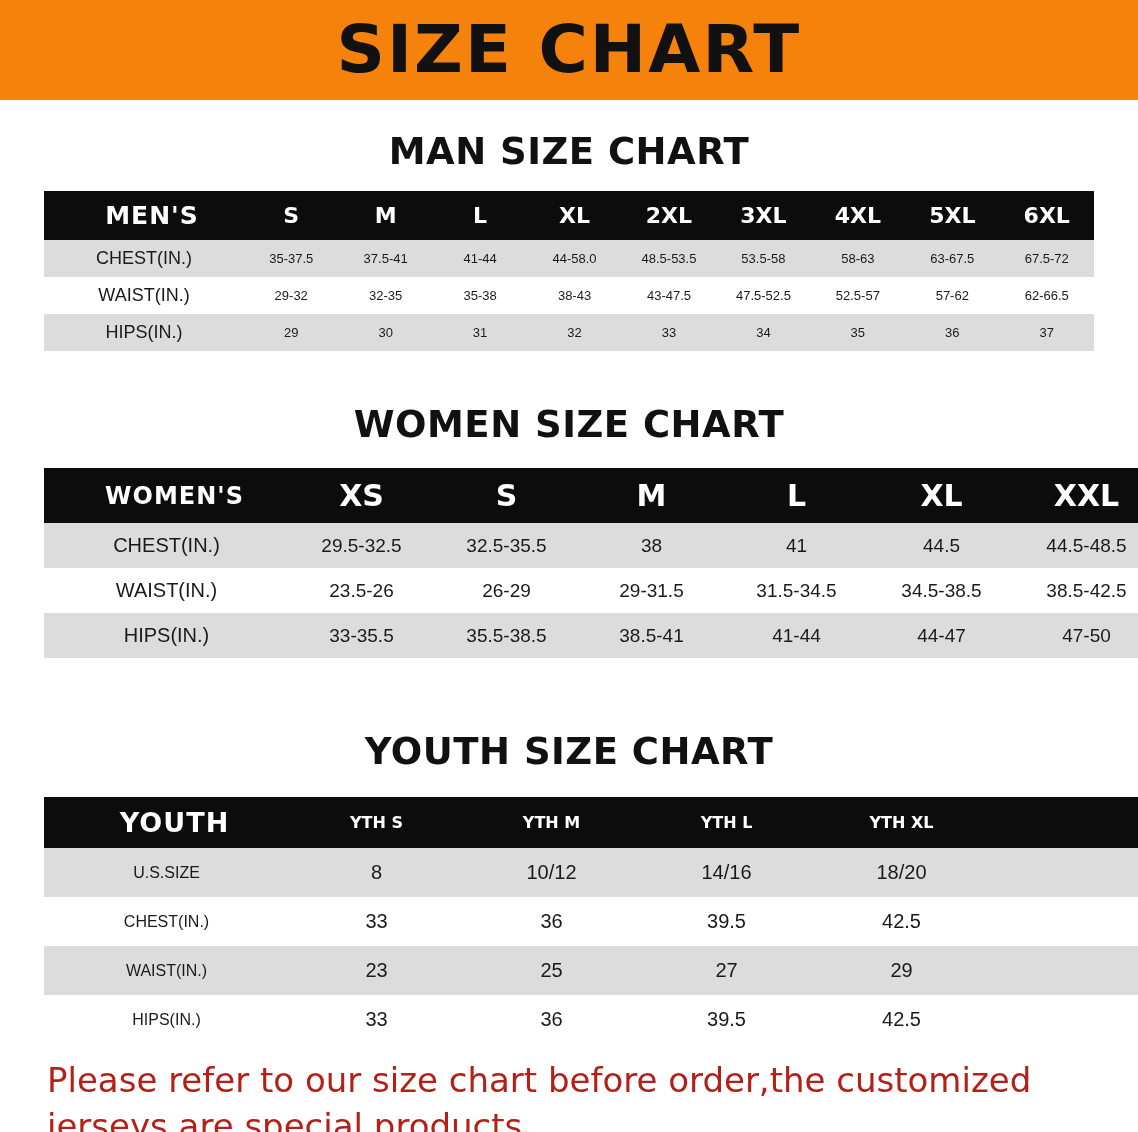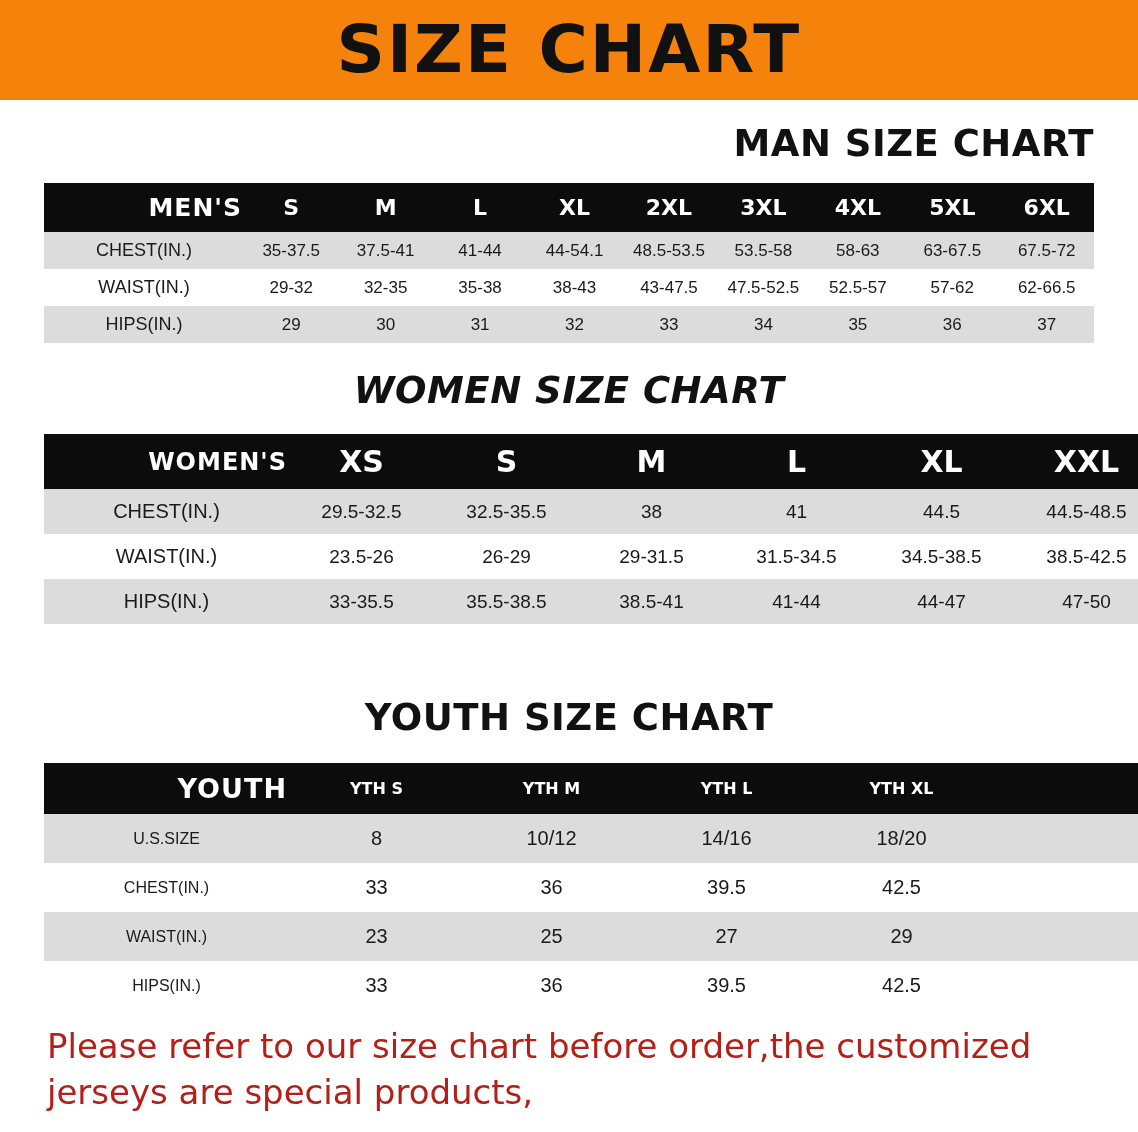--- a/index.html
+++ b/index.html
@@ -48,7 +48,7 @@
     color: #111111;
     letter-spacing: 0.5px;
   }
-  .men-title { margin-top: 22px; margin-bottom: 18px; text-align: right; }
+  .men-title { margin-top: 30px; margin-bottom: 18px; }
   .women-title { margin-top: 26px; margin-bottom: 22px; font-style: italic; }
   .youth-title { margin-top: 72px; margin-bottom: 24px; }
 

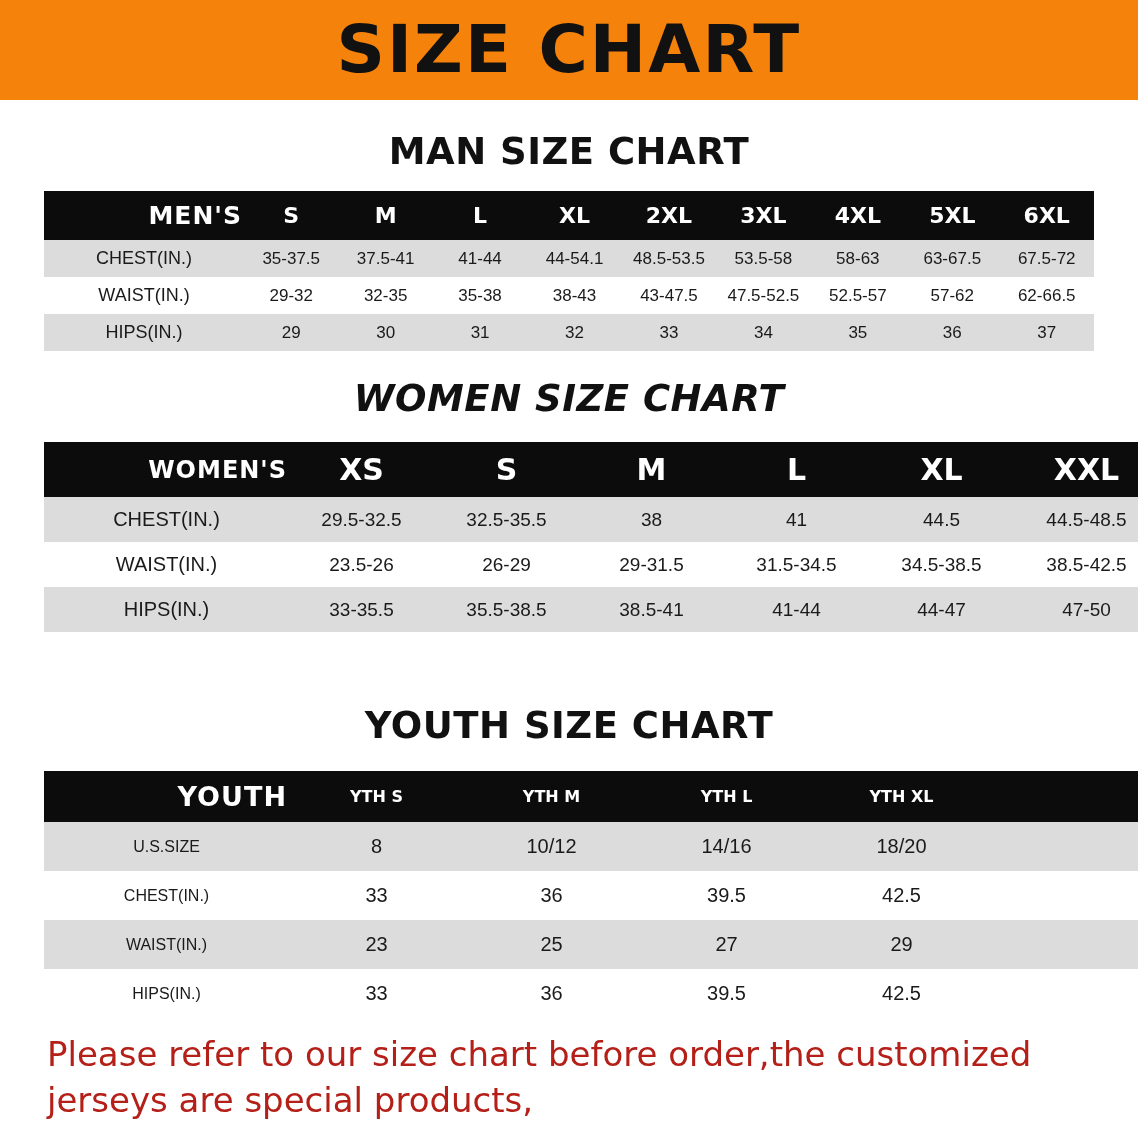--- a/index.html
+++ b/index.html
@@ -67,7 +67,7 @@
     padding: 10px 2px;
   }
   table.size thead th.rowhead {
-    text-align: right;
+    text-align: center;
     padding-left: 18px;
     letter-spacing: 1px;
   }

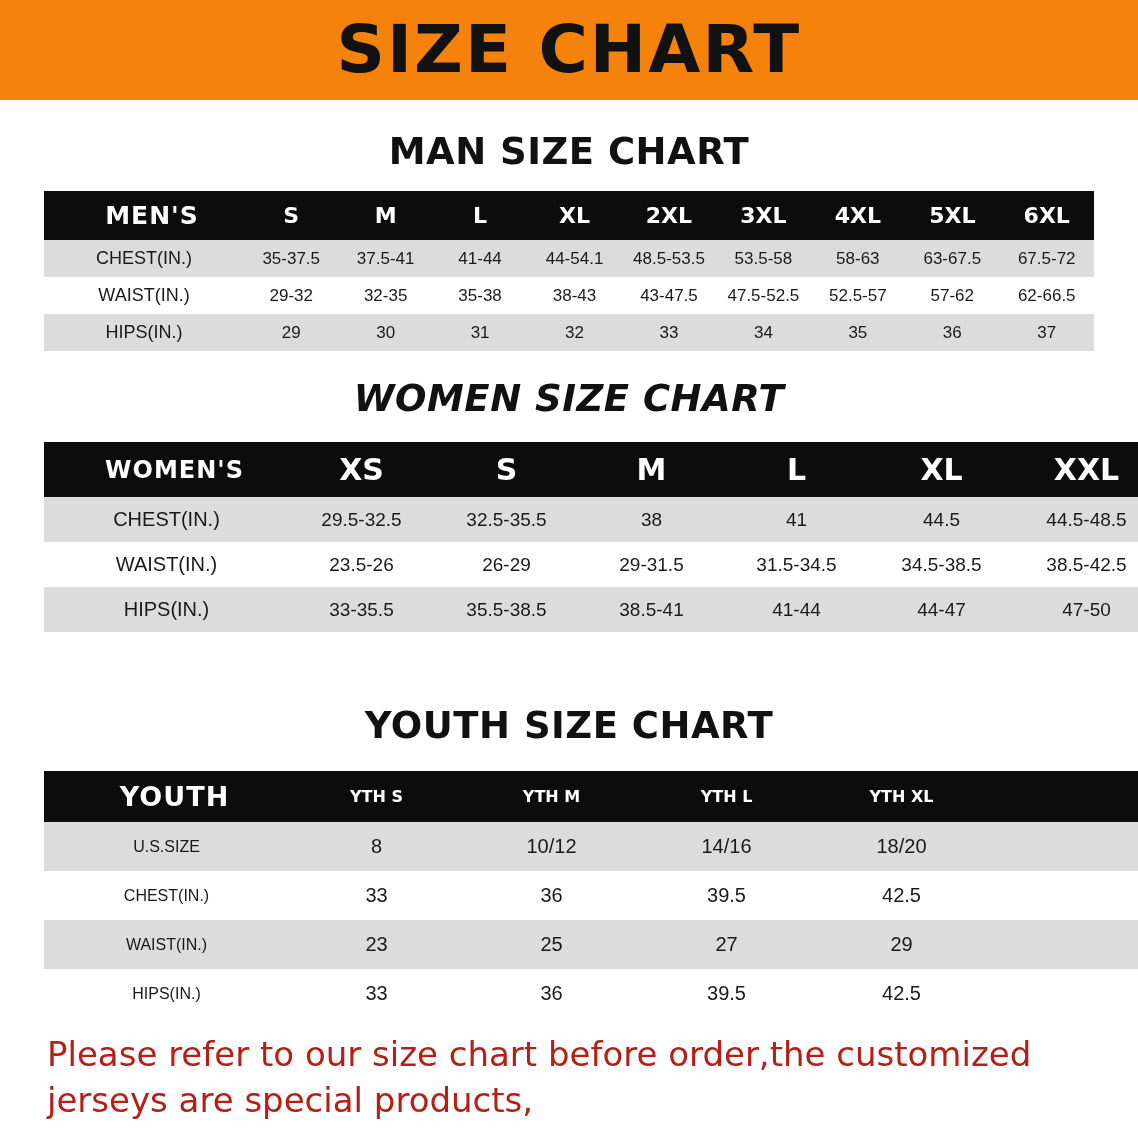--- a/index.html
+++ b/index.html
@@ -86,7 +86,7 @@
   
   .men thead th { font-size: 22px; }
   .men thead th.rowhead { font-size: 25px; }
-  .men tbody td { font-size: 17px; padding: 8px 2px; }
+  .men tbody td { font-size: 13px; padding: 8px 2px; }
   .men tbody td.rowlabel { font-size: 18px; }
   .men col.c0 { width: 200px; }
 

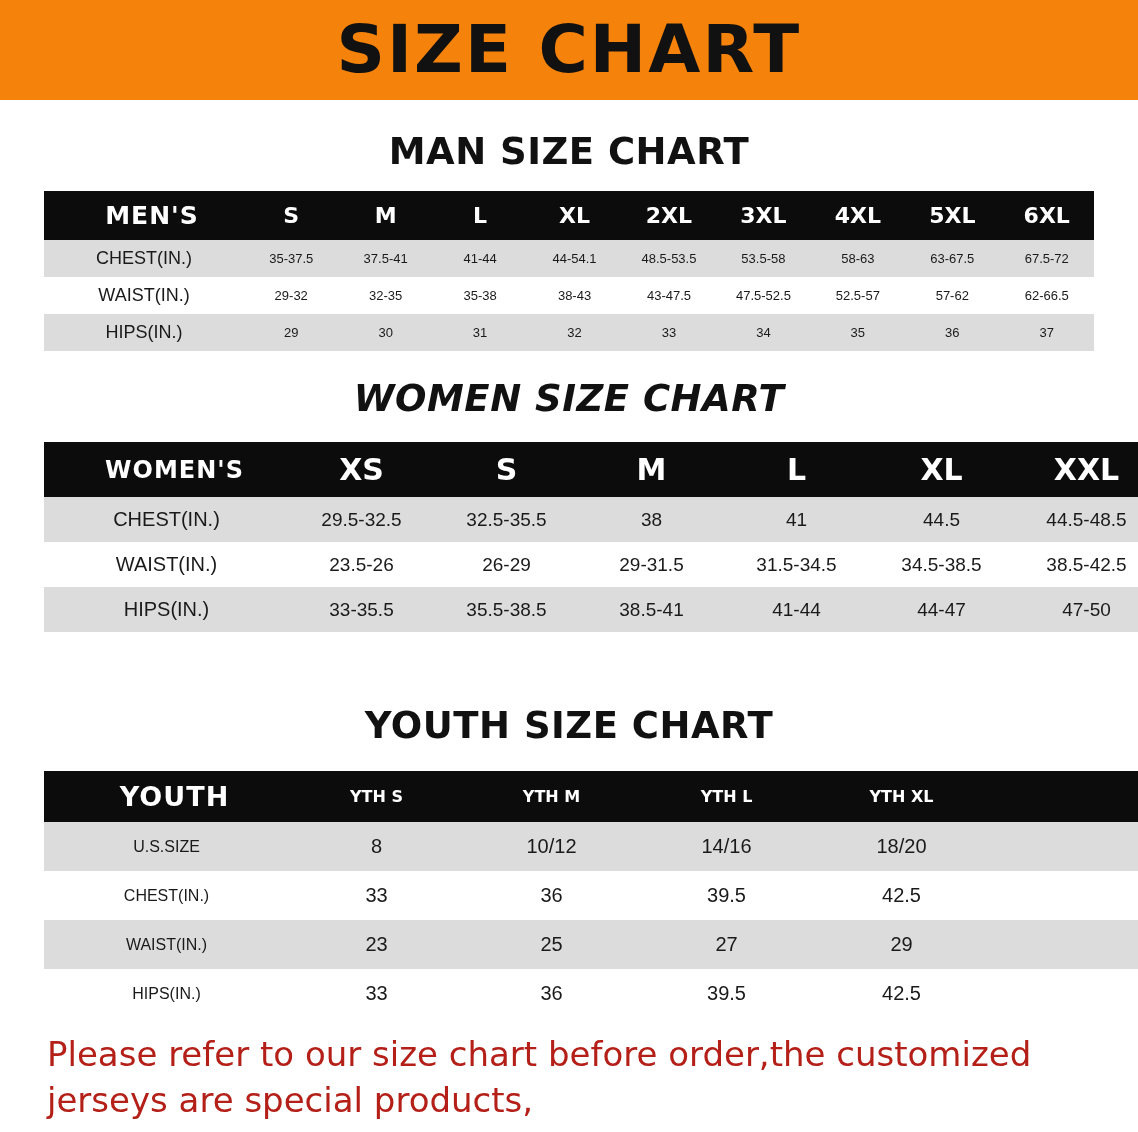--- a/index.html
+++ b/index.html
@@ -163,7 +163,7 @@
           <td>35-37.5</td>
           <td>37.5-41</td>
           <td>41-44</td>
-          <td>44-54.1</td>
+          <td>44-58.0</td>
           <td>48.5-53.5</td>
           <td>53.5-58</td>
           <td>58-63</td>

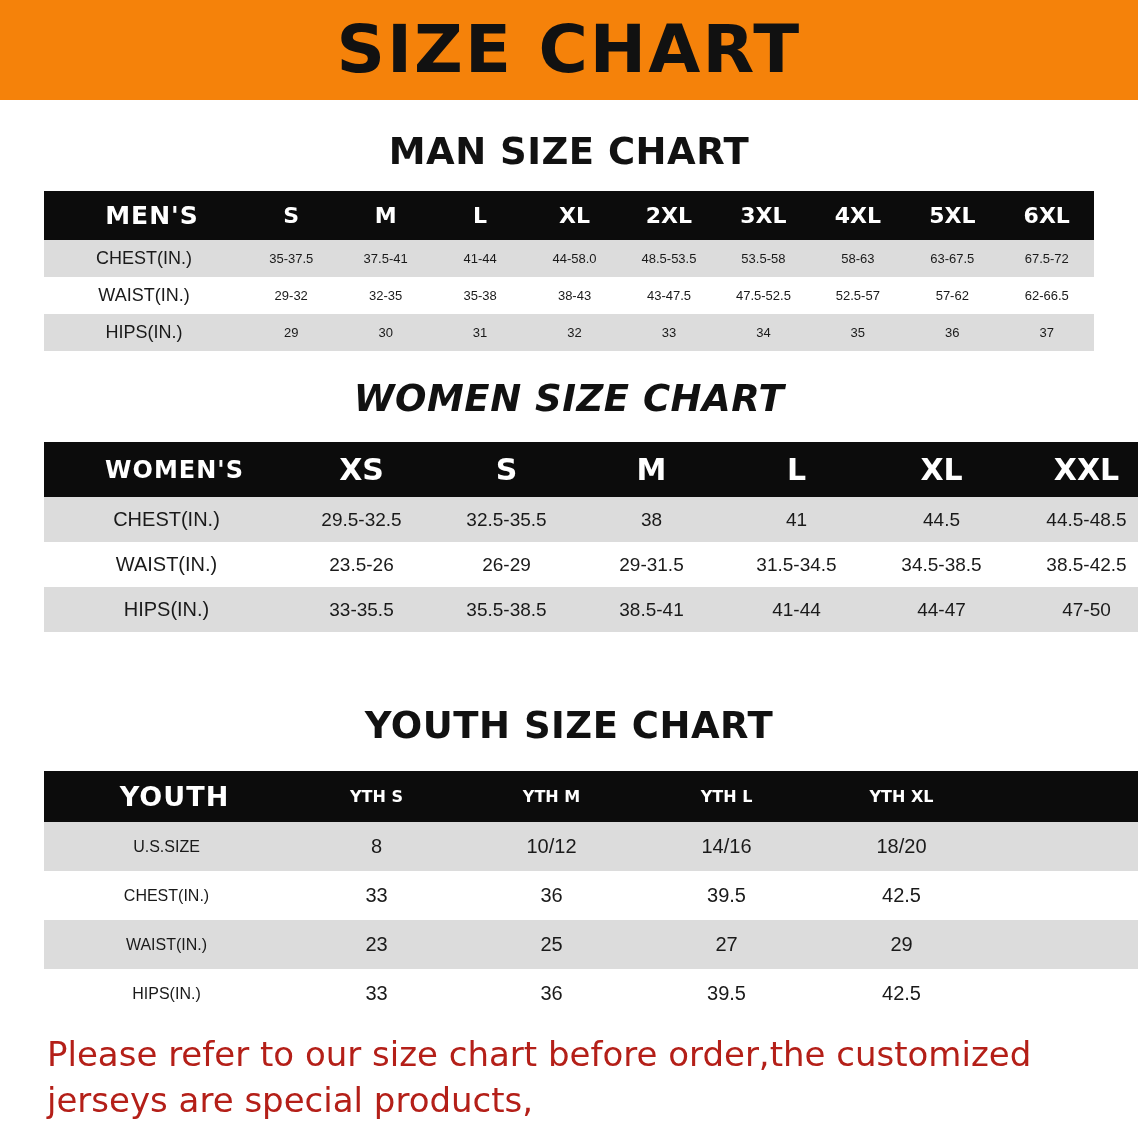--- a/index.html
+++ b/index.html
@@ -49,7 +49,7 @@
     letter-spacing: 0.5px;
   }
   .men-title { margin-top: 30px; margin-bottom: 18px; }
-  .women-title { margin-top: 26px; margin-bottom: 22px; font-style: italic; }
+  .women-title { margin-top: 52px; margin-bottom: 22px; }
   .youth-title { margin-top: 72px; margin-bottom: 24px; }
 
   table.size {

